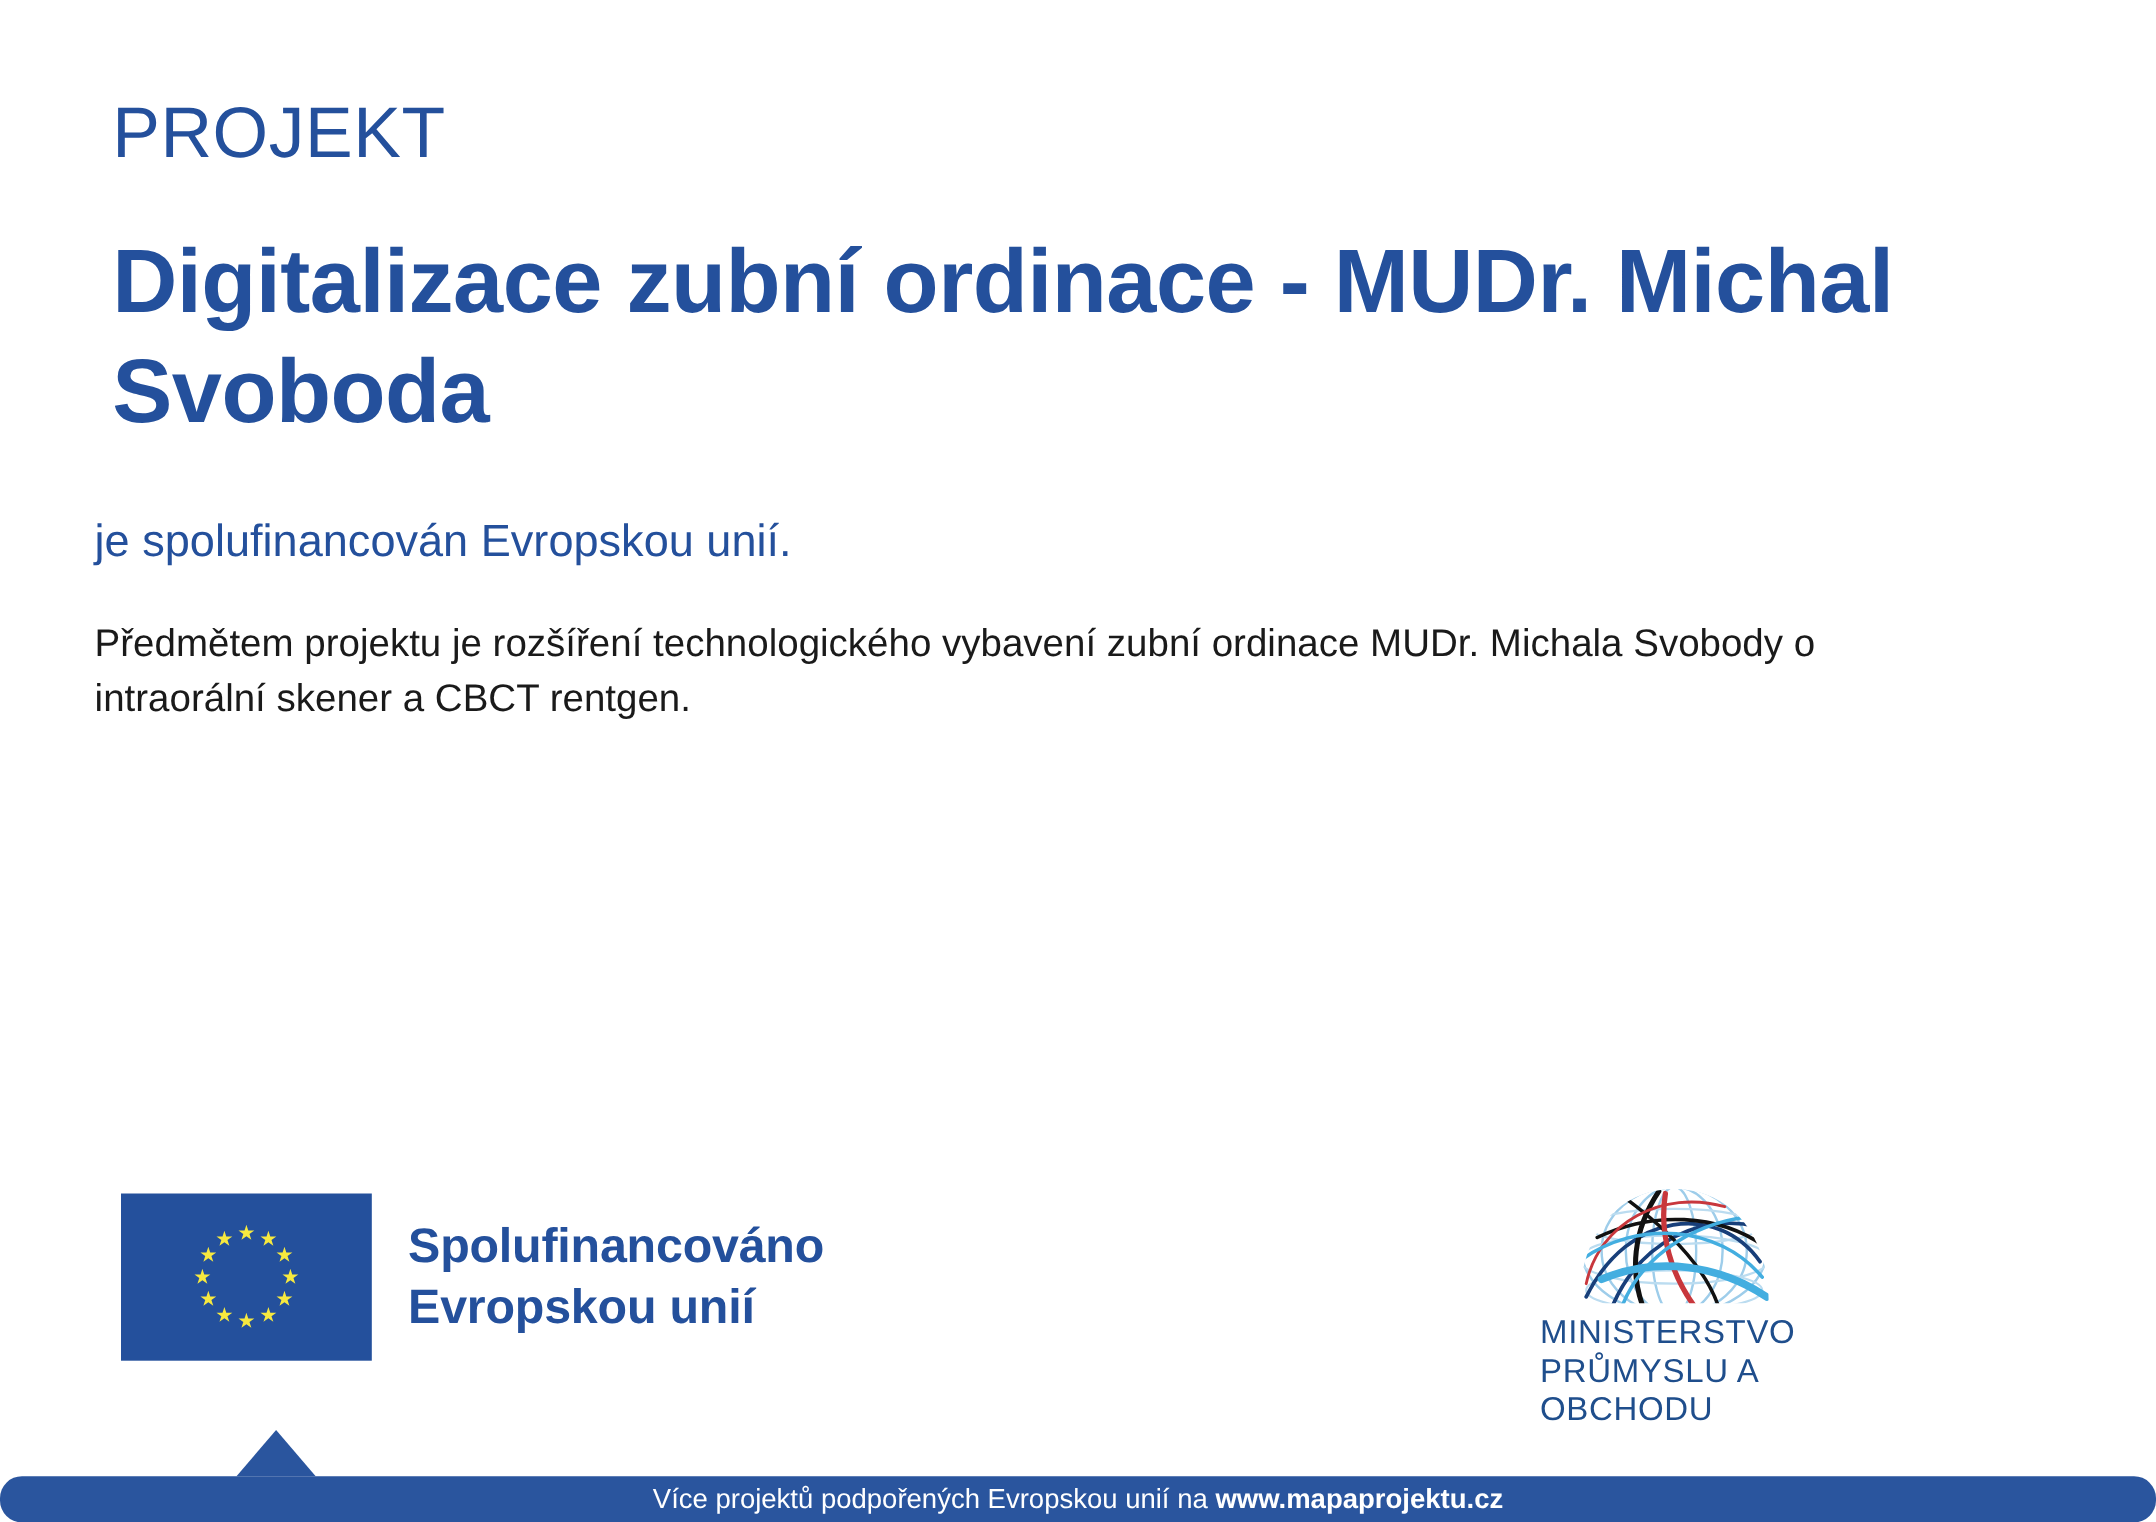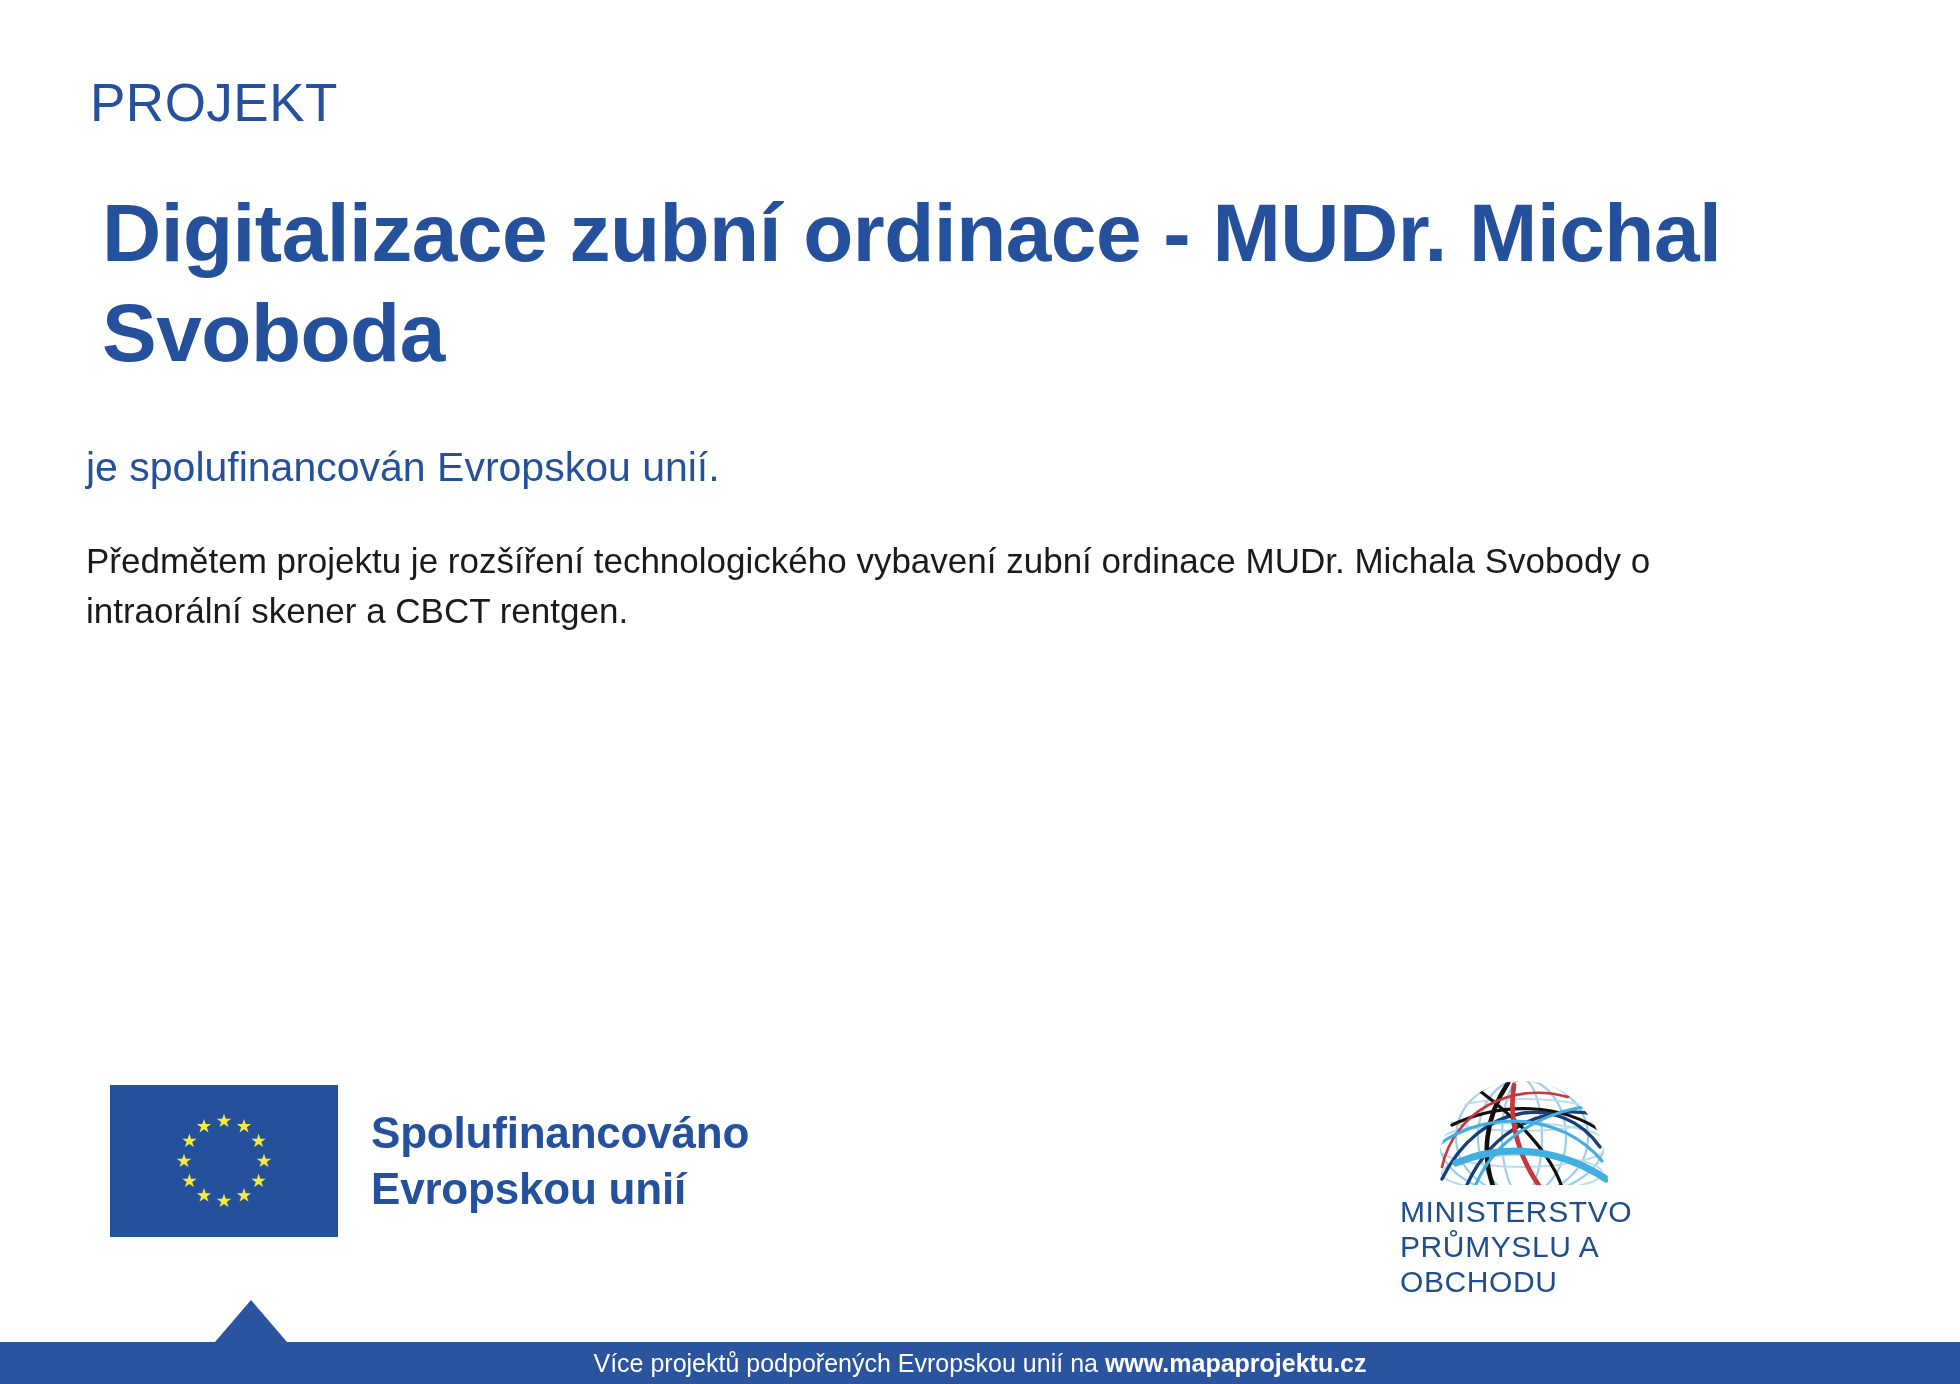--- a/index.html
+++ b/index.html
@@ -29,9 +29,9 @@
   }
 
   .kicker {
-    margin: 4px;
+    margin: 16px;
     padding-top: 72px;
-    font-size: 53px;
+    font-size: 65px;
     line-height: 1.0;
     font-weight: 400;
     letter-spacing: 0.5px;

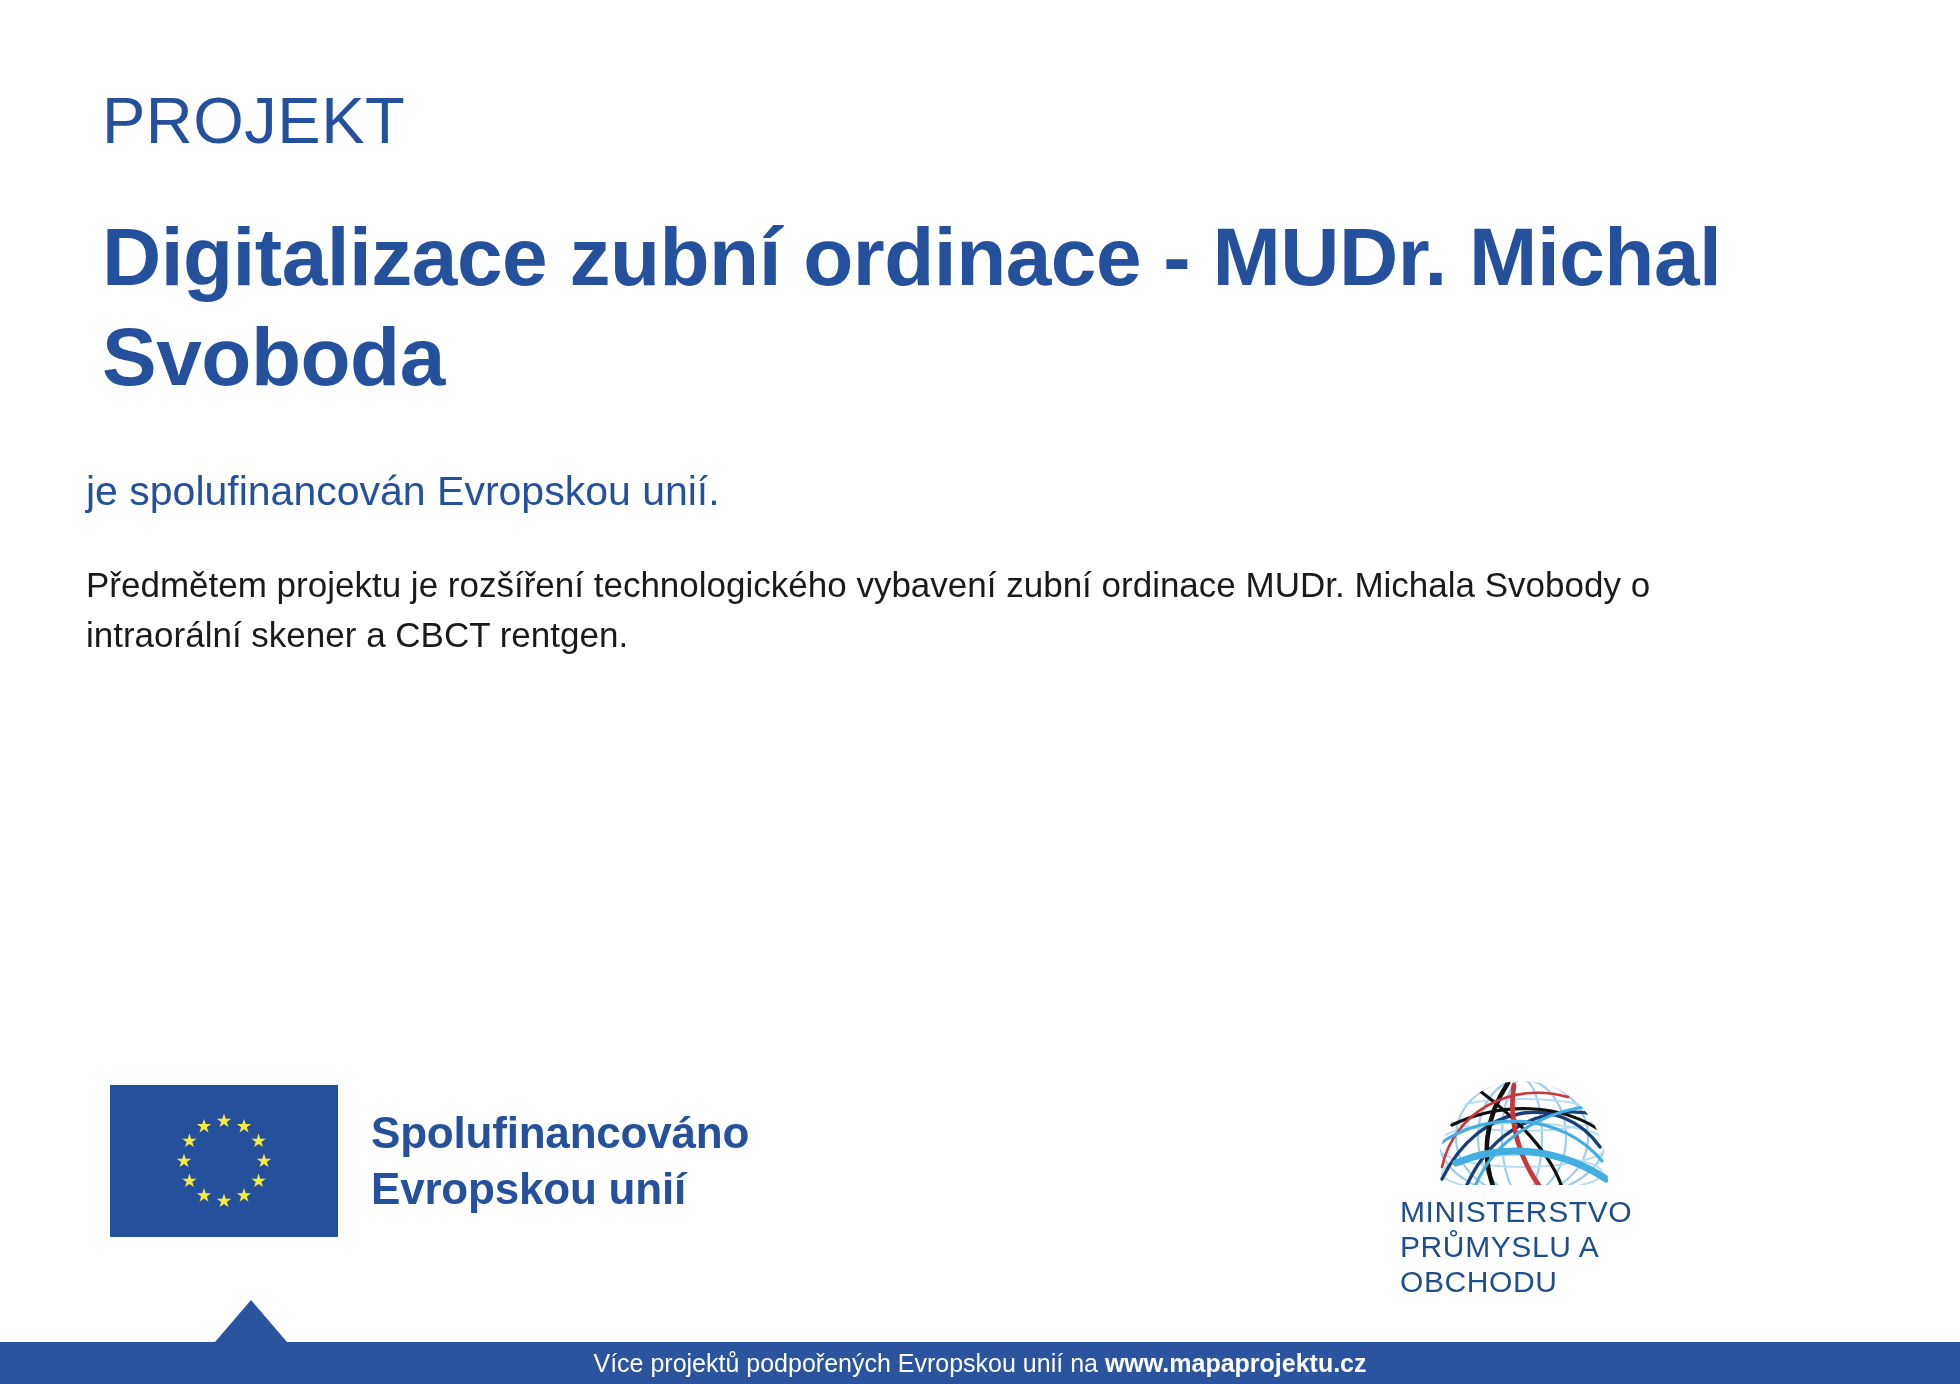--- a/index.html
+++ b/index.html
@@ -157,6 +157,7 @@
     display: flex;
     align-items: center;
     justify-content: center;
+    border-radius: 20px;
   }
   .footer-text {
     color: #ffffff;

